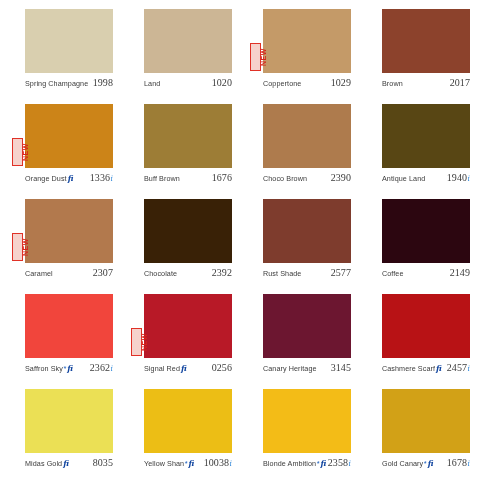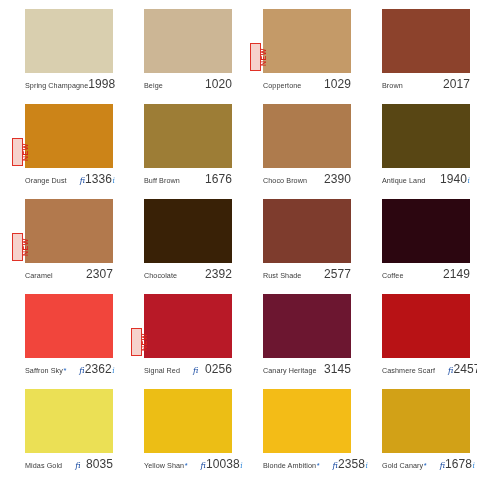--- a/index.html
+++ b/index.html
@@ -82,9 +82,10 @@
   }
 
   .label-code {
-    font-size: 12px;
+    font-size: 10px;
     color: #3b3b3b;
     letter-spacing: 0.08px;
+    font-family: Liberation Serif, serif;
   }
 
   .star-mark {

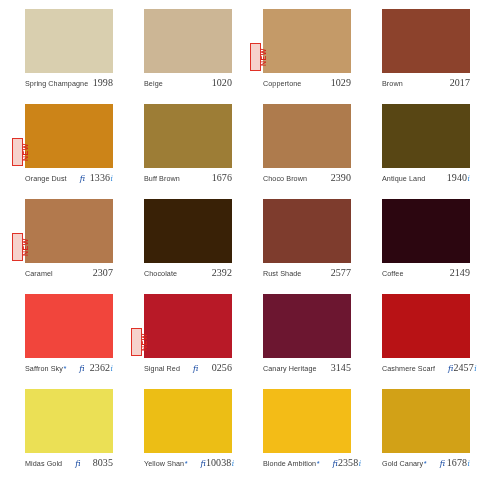--- a/index.html
+++ b/index.html
@@ -141,7 +141,7 @@
       </div>
       <div class="label-row">
         <span class="name-box">
-          <span class="label-name">Beige</span>
+          <span class="label-name">Land</span>
         </span>
         <span class="code-box">
           <span class="label-code">1020</span>

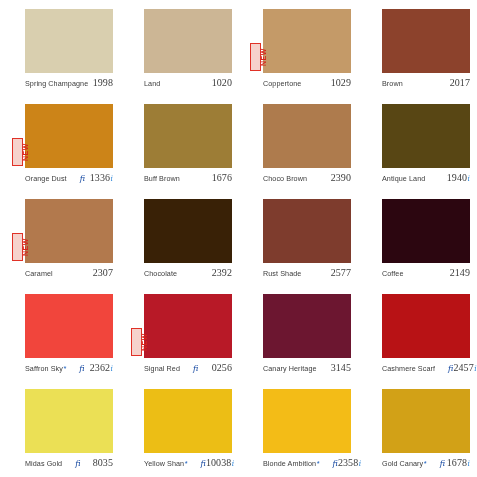--- a/index.html
+++ b/index.html
@@ -100,9 +100,9 @@
     color: #1246a0;
     font-family: "DejaVu Serif", serif;
     font-style: italic;
-    font-weight: normal;
+    font-weight: bold;
     font-size: 8px;
-    margin-left: 13px;
+    margin-left: 1px;
   }
 
   .i-mark {

